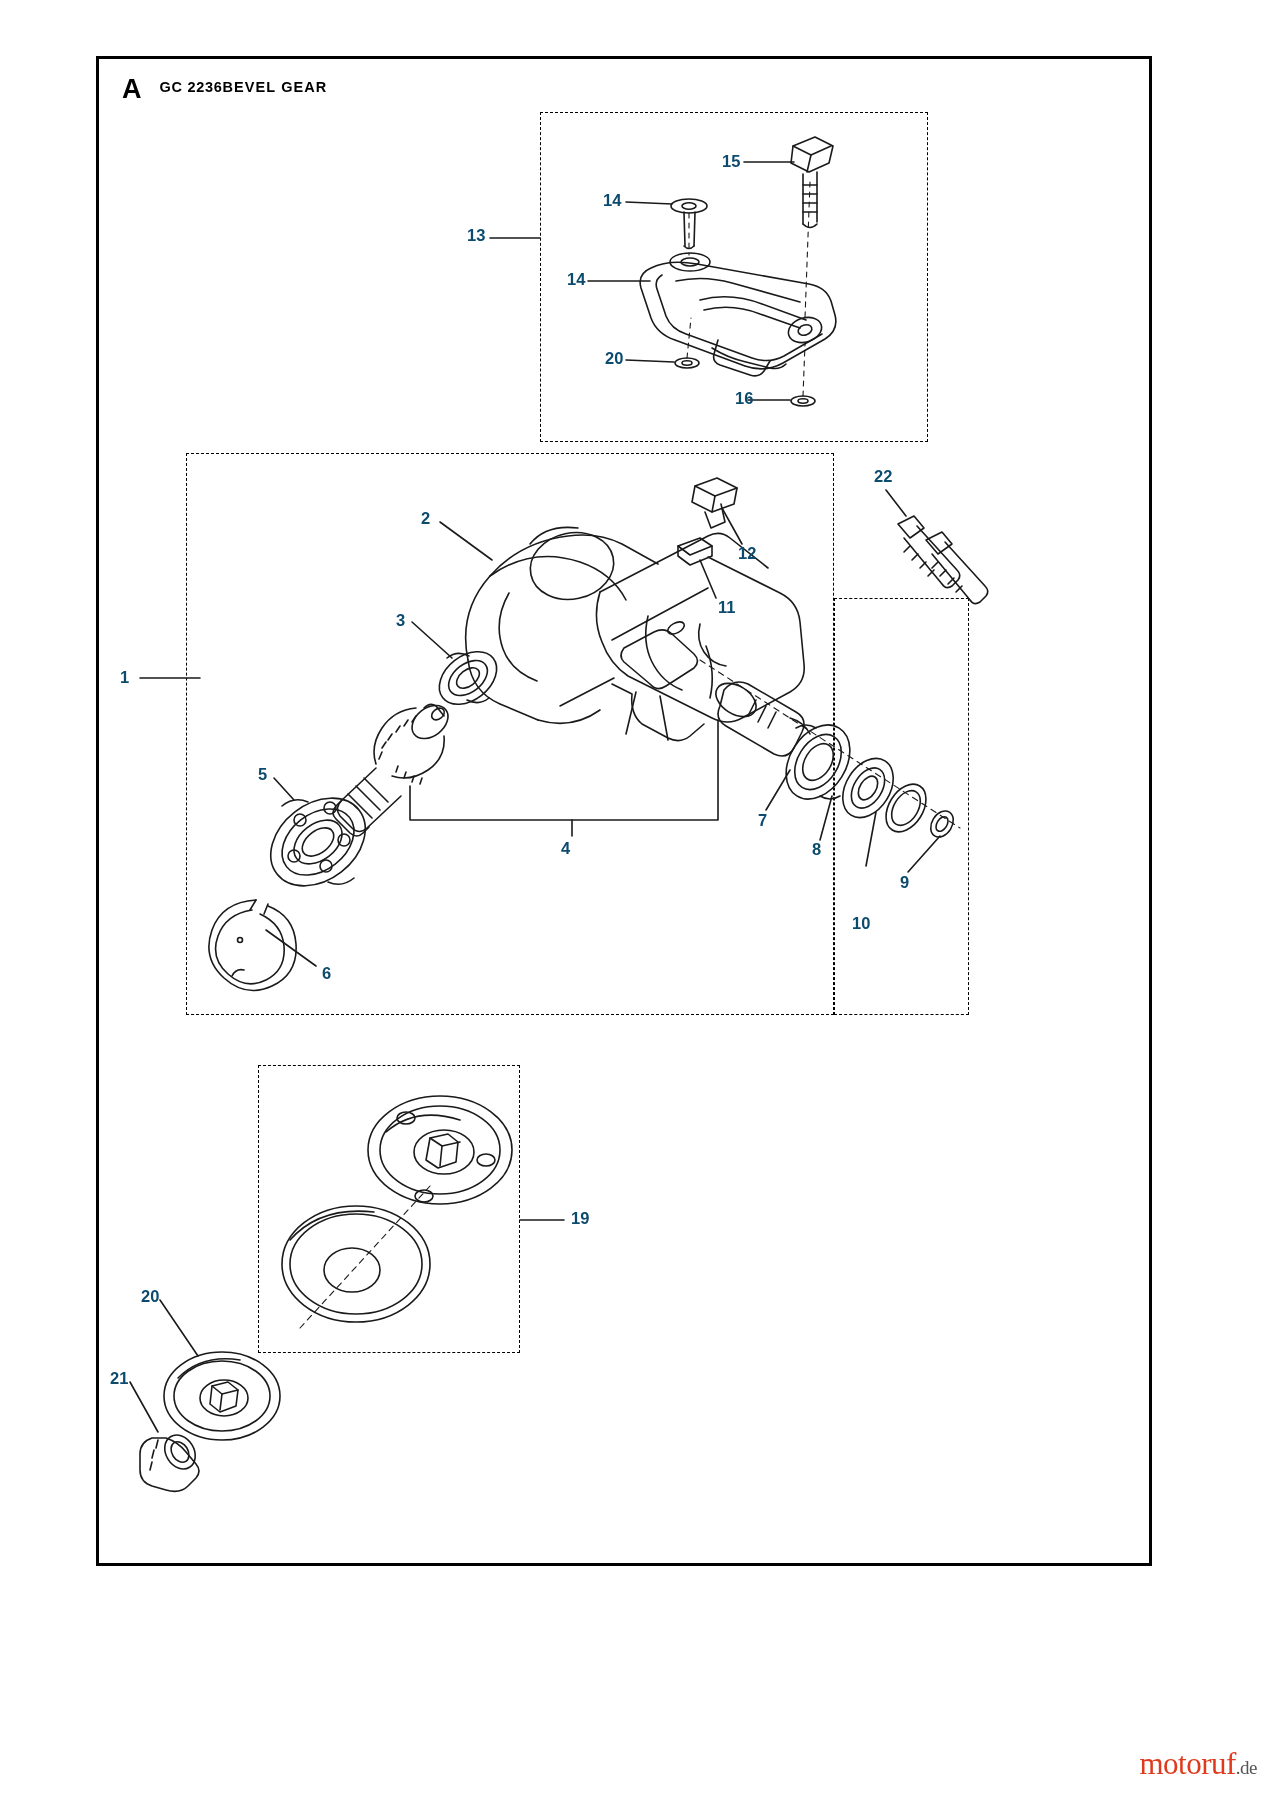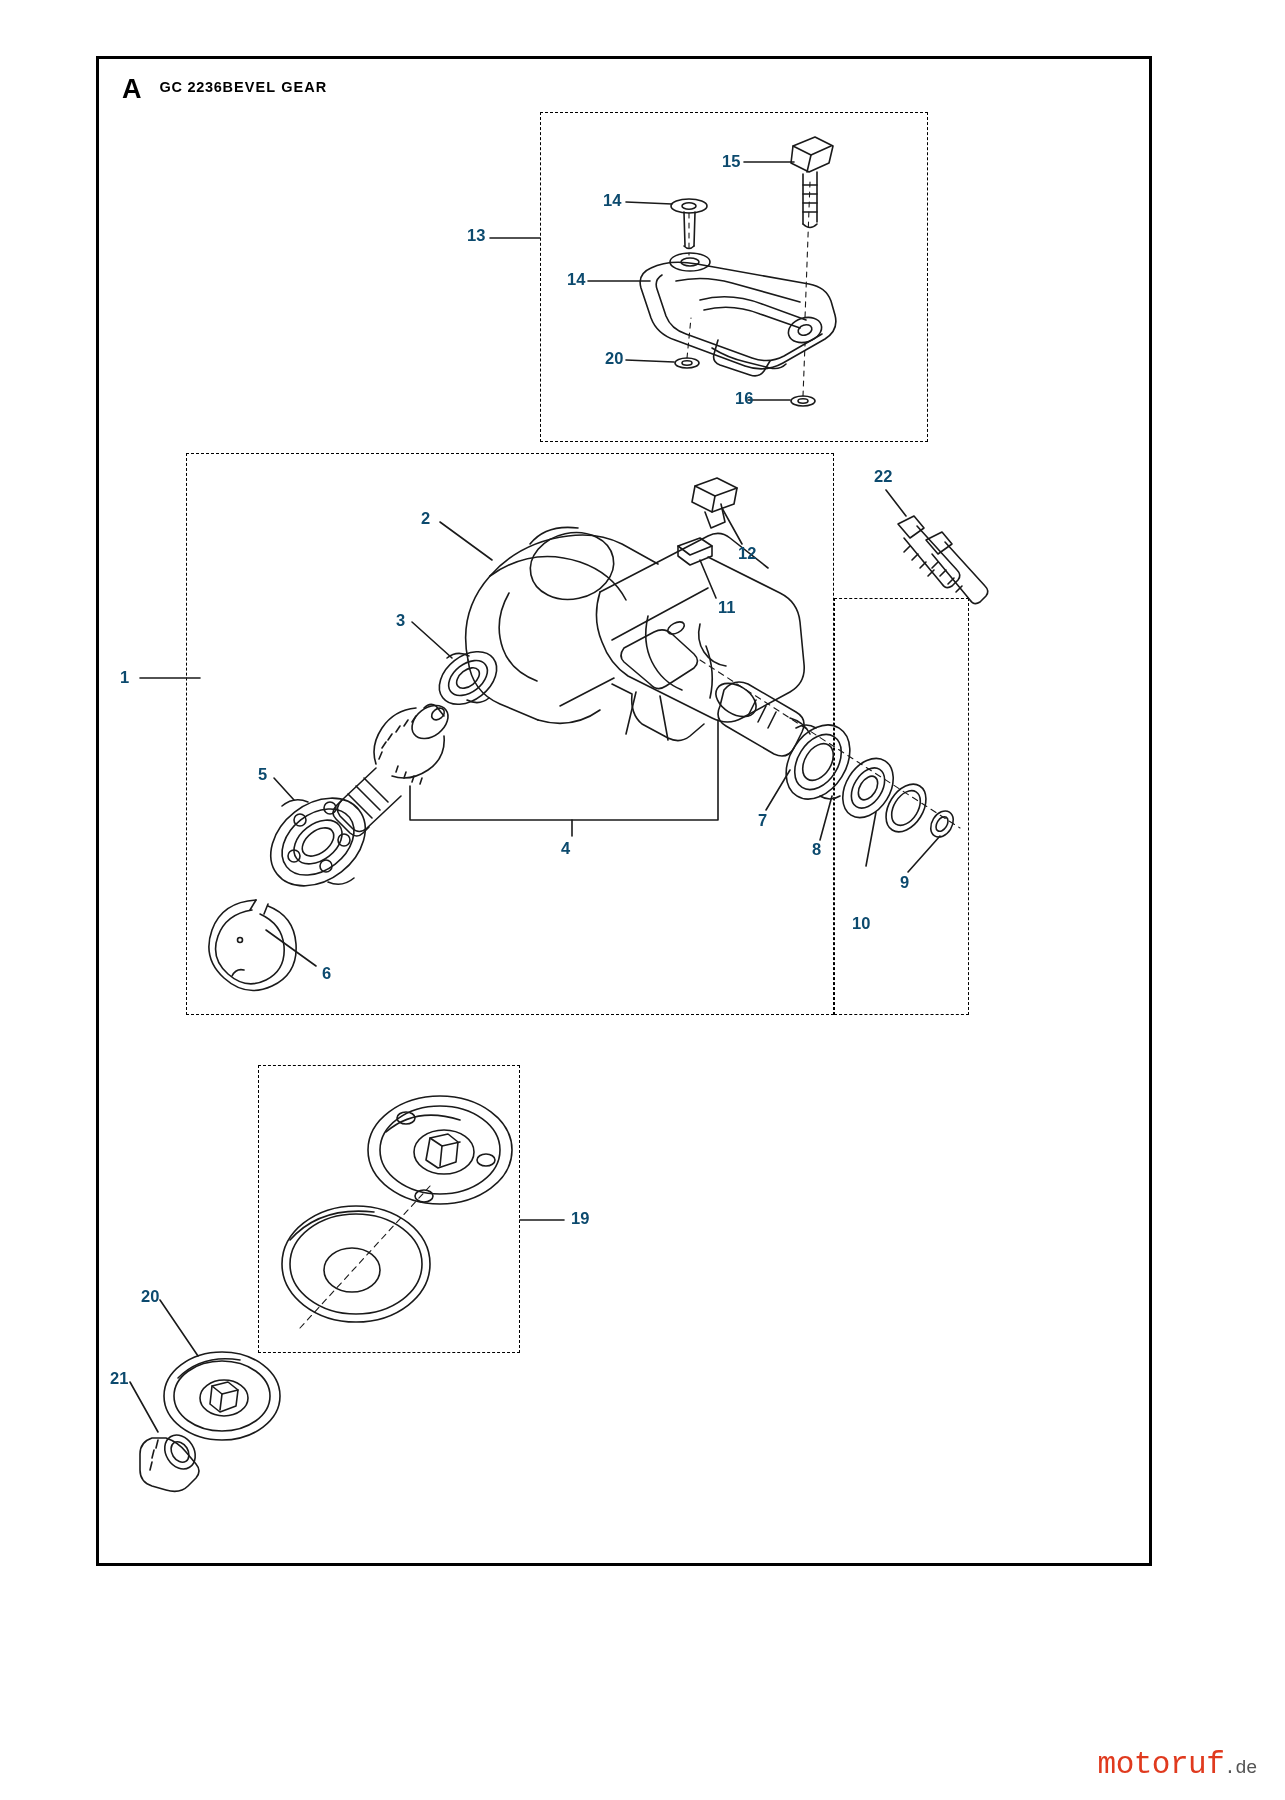--- a/index.html
+++ b/index.html
@@ -95,7 +95,7 @@
     right: 28px;
     bottom: 18px;
     font-size: 31px;
-    font-family: Liberation Mono, monospace;
+    font-family: Liberation Serif, serif;
     letter-spacing: -0.5px;
   }
   .watermark .wm-main {

